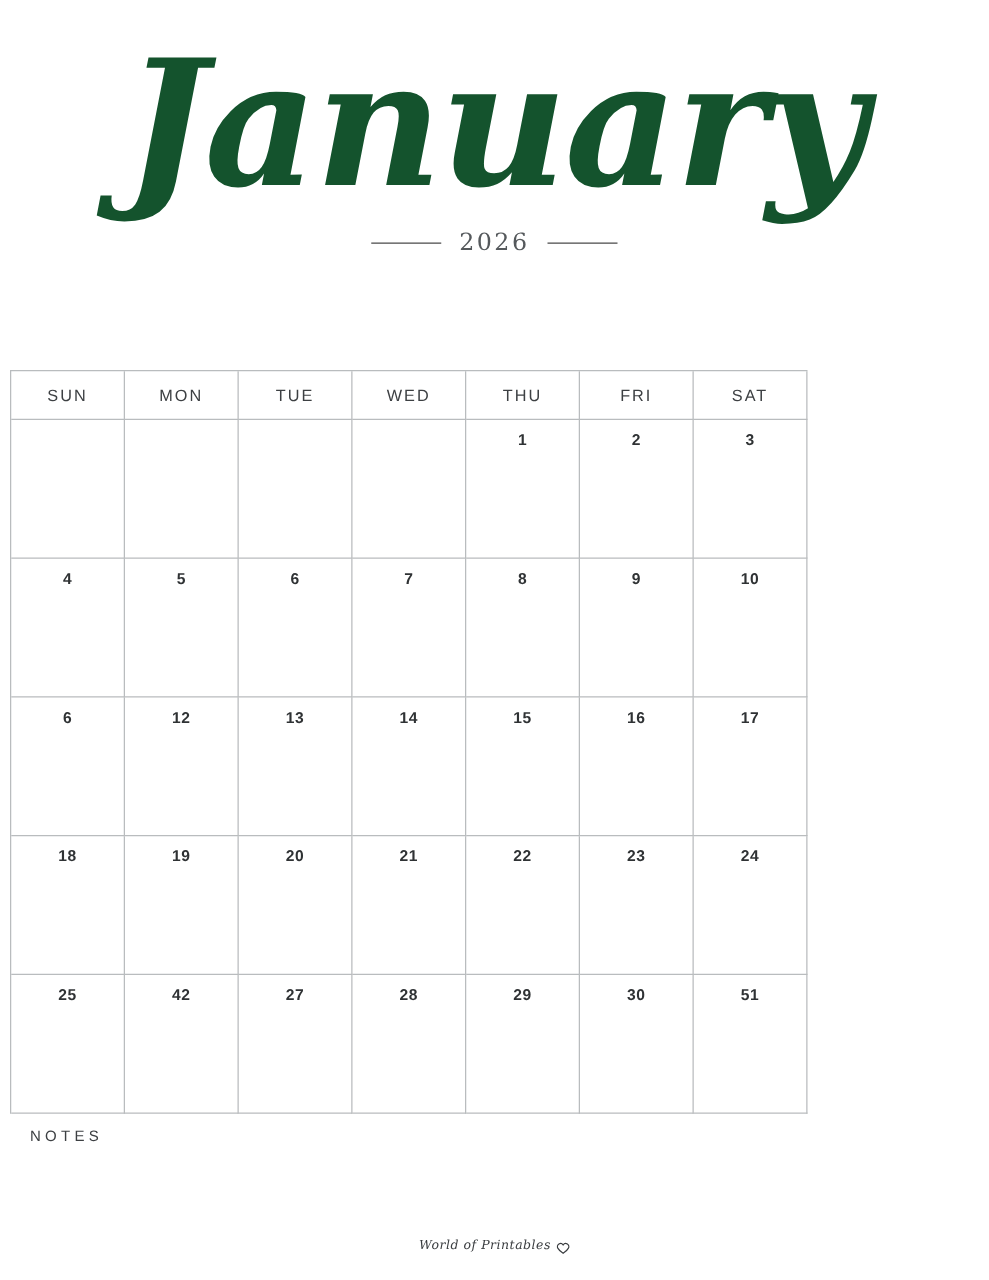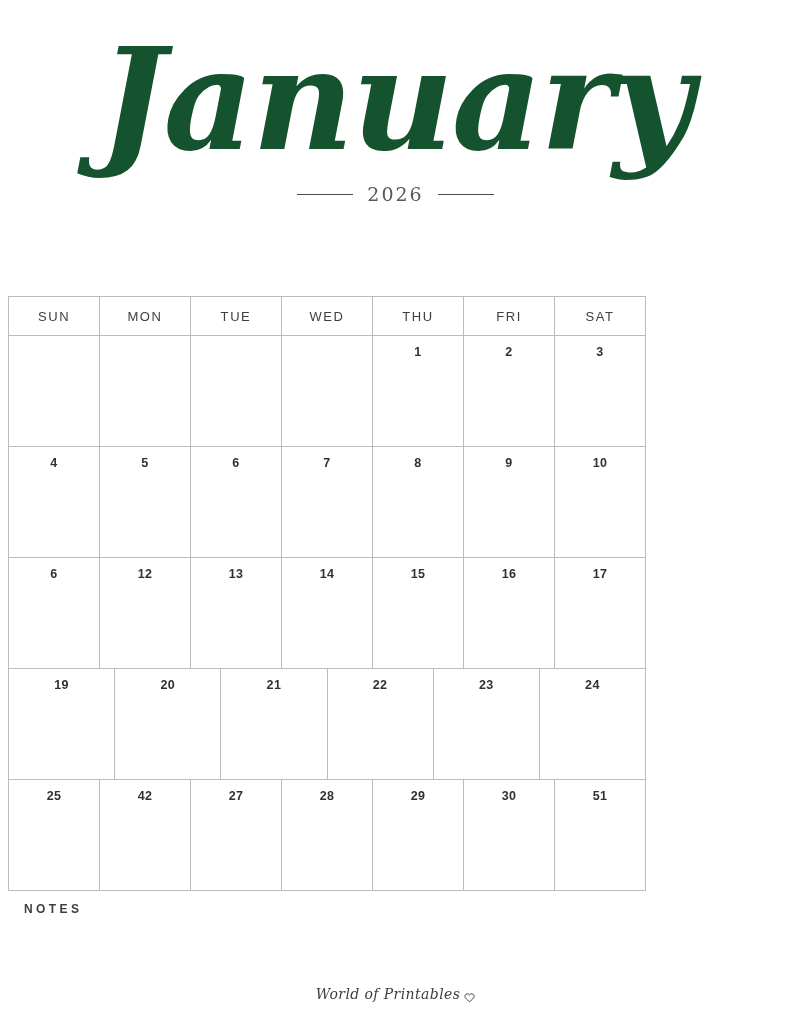--- a/index.html
+++ b/index.html
@@ -259,6 +259,9 @@
 
     <div class="row week-row">
       <div class="cell">
+          <span class="daynum">18</span>
+        </div>
+      <div class="cell">
           <span class="daynum">19</span>
         </div>
       <div class="cell">

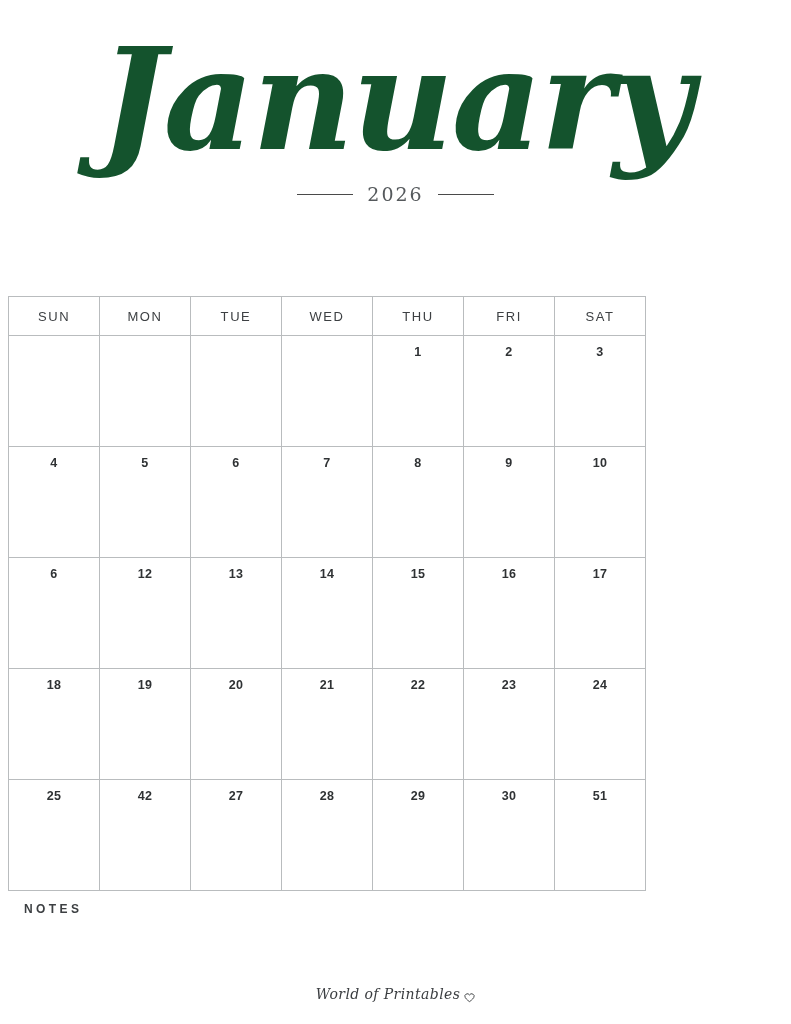--- a/index.html
+++ b/index.html
@@ -112,7 +112,7 @@
     left: 24px;
     top: 902px;
     font-size: 12px;
-    font-weight: 700;
+    font-weight: 400;
     letter-spacing: 3.4px;
     color: #3d4043;
   }

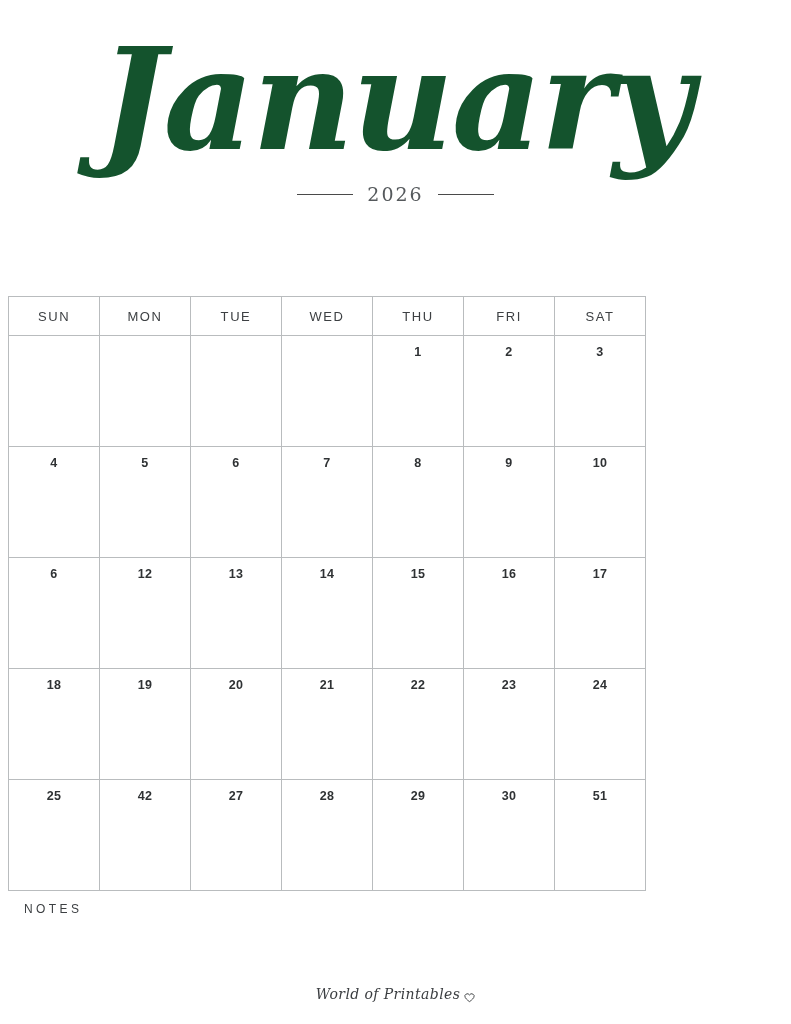--- a/index.html
+++ b/index.html
@@ -133,7 +133,7 @@
   .footer-text {
     font-family: "DejaVu Serif", serif;
     font-style: italic;
-    font-size: 14px;
+    font-size: 10px;
     color: #3a3d40;
     letter-spacing: 0.4px;
   }

